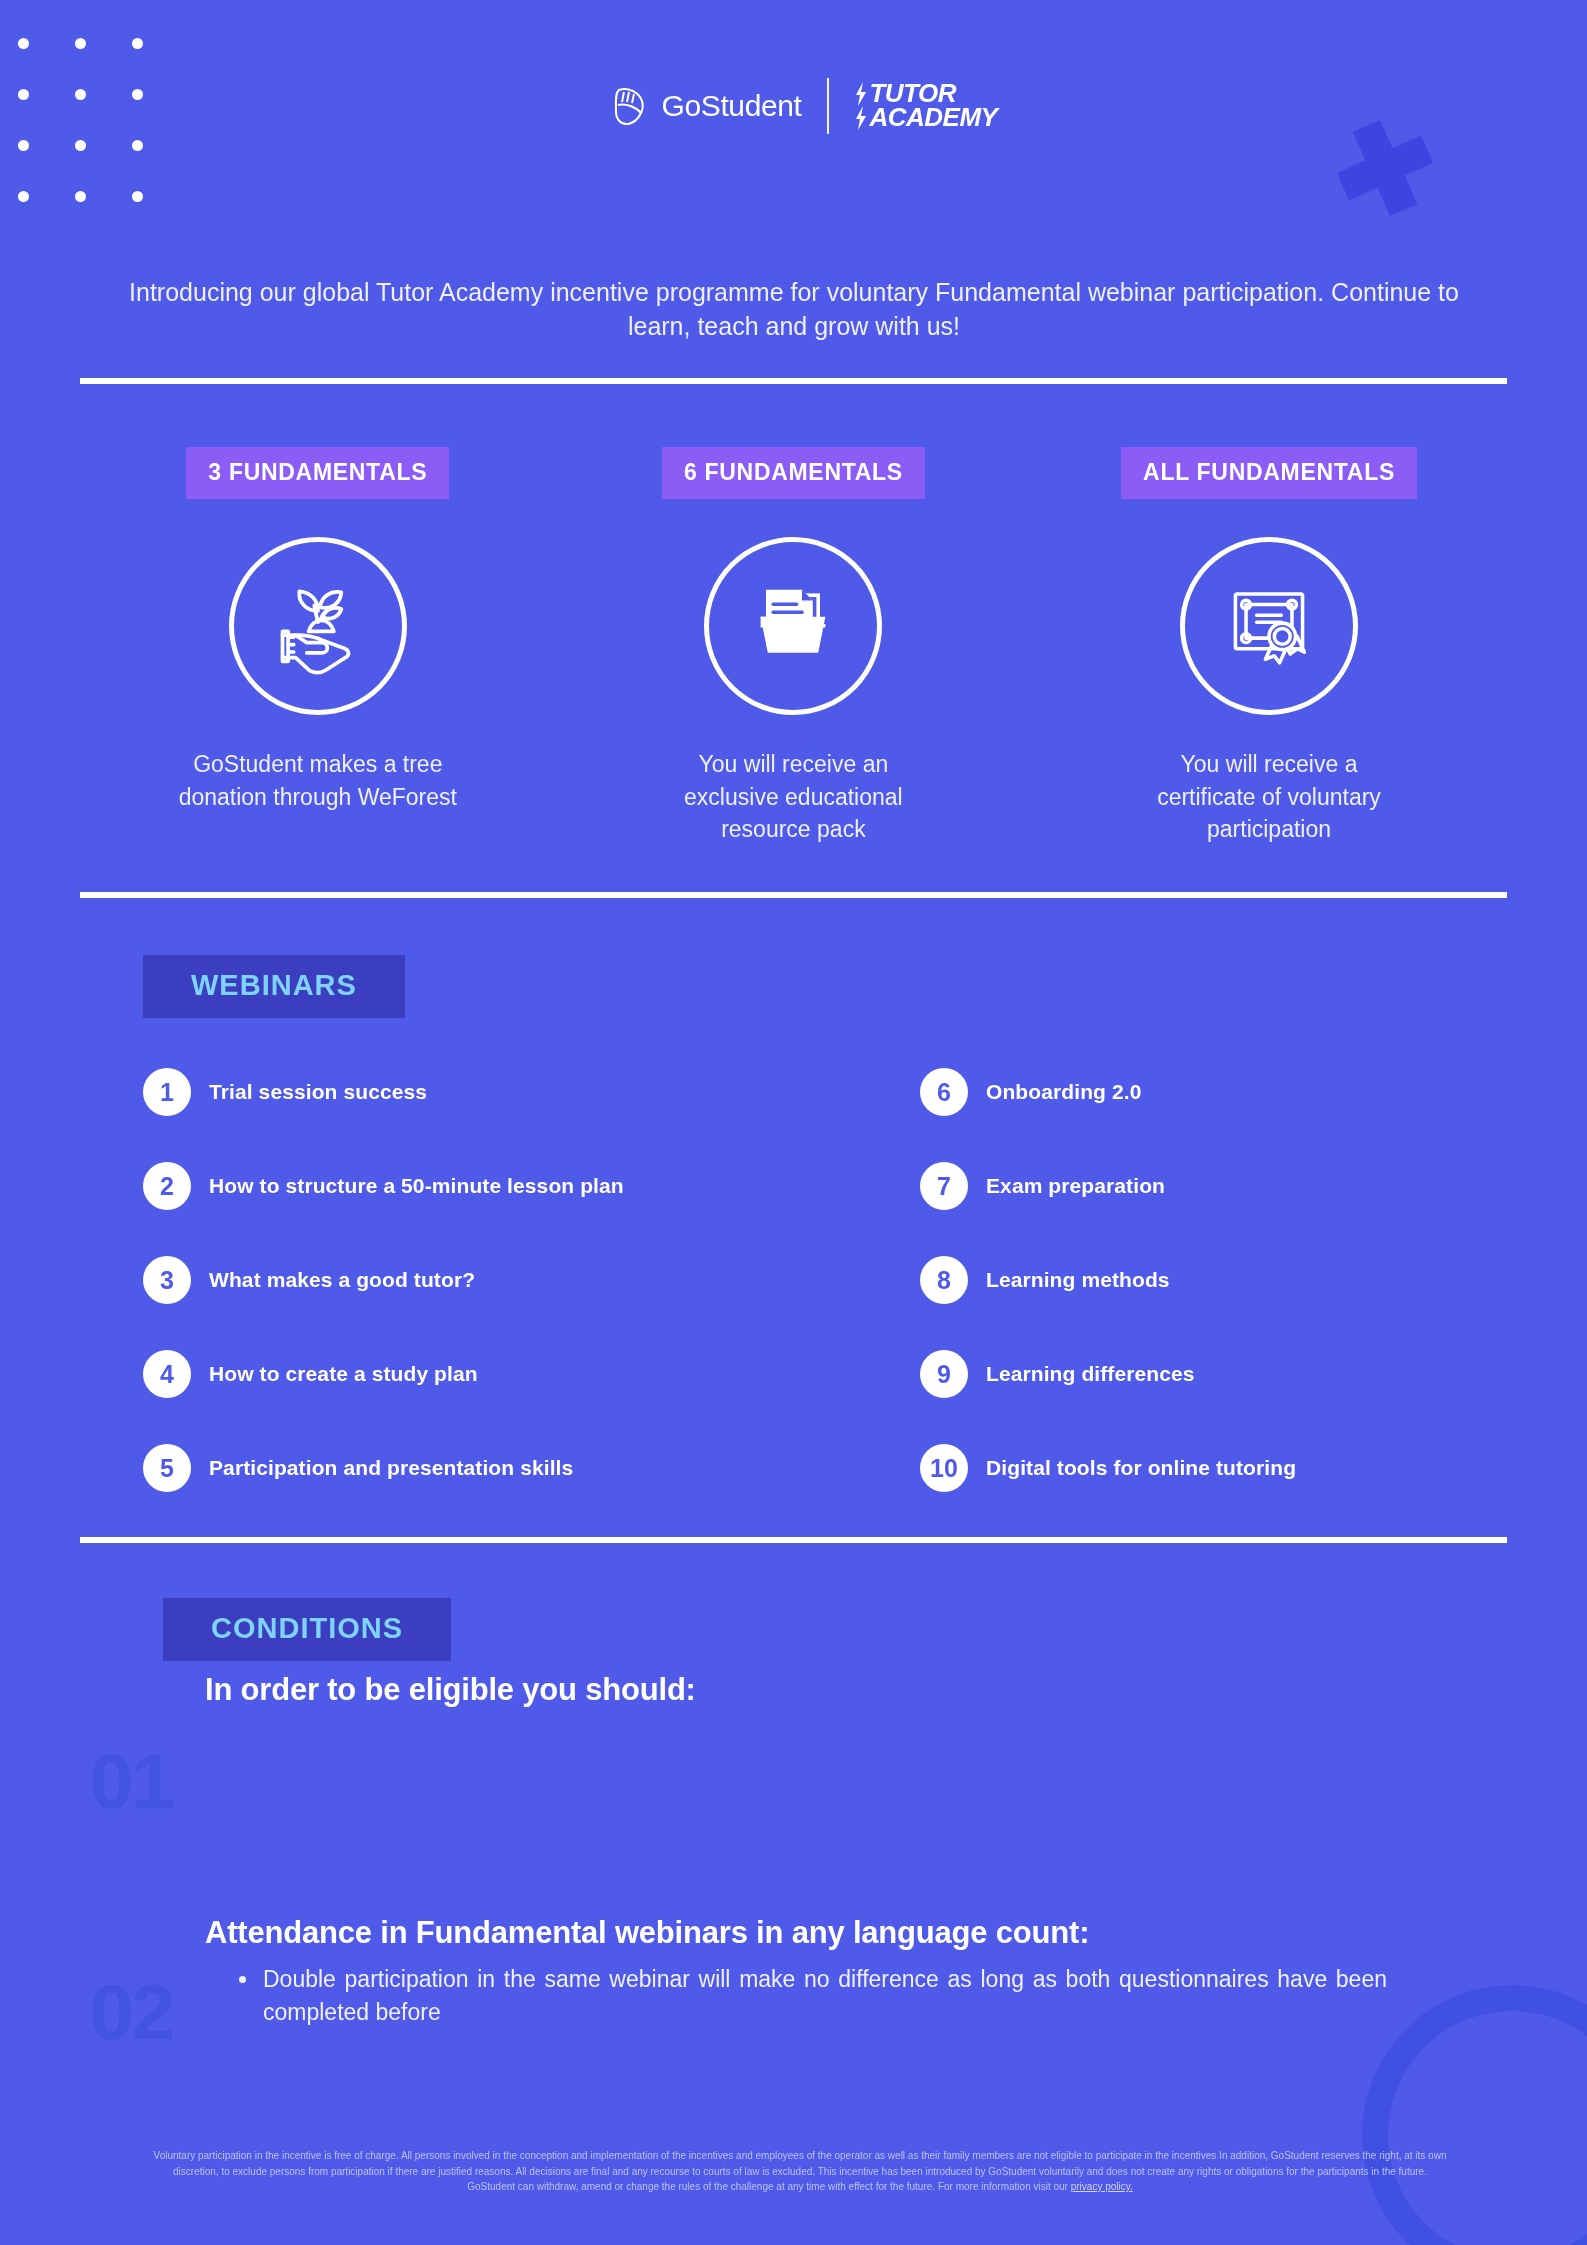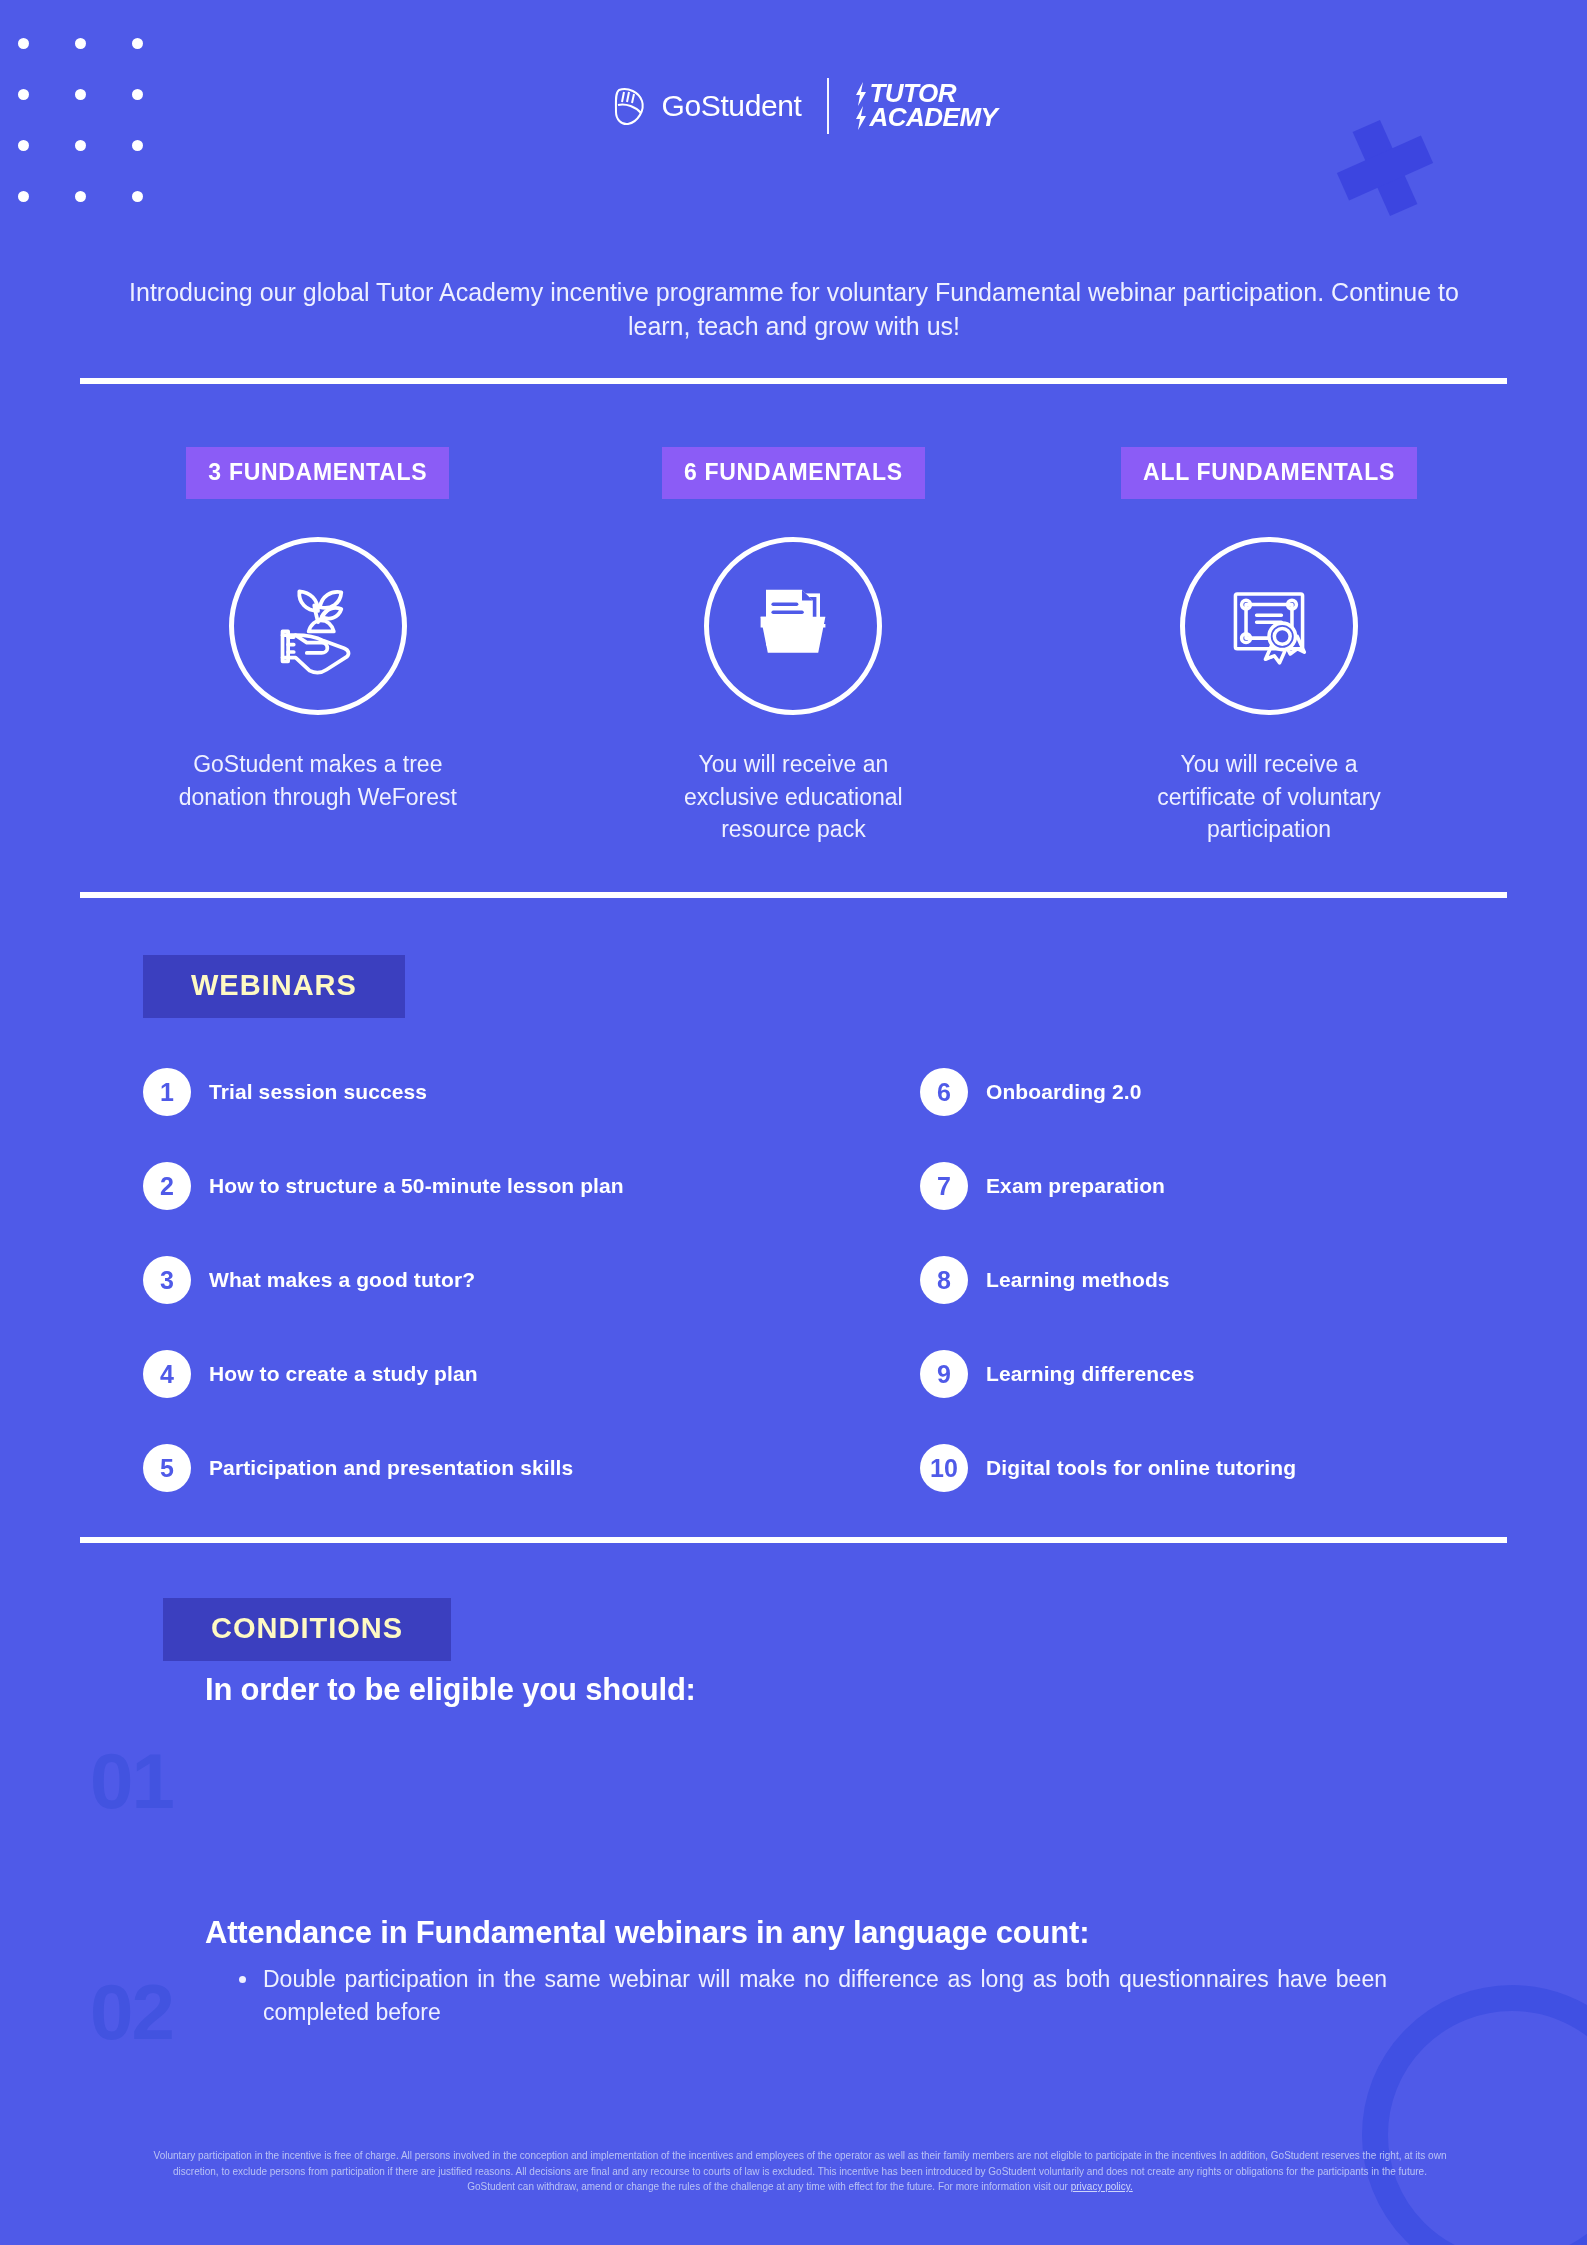--- a/index.html
+++ b/index.html
@@ -147,7 +147,7 @@
   .sec-label {
     position: absolute;
     background: #3b3fbf;
-    color: #fef9c3;
+    color: #7dd3fc;
     font-size: 29px;
     font-weight: bold;
     letter-spacing: 1px;

